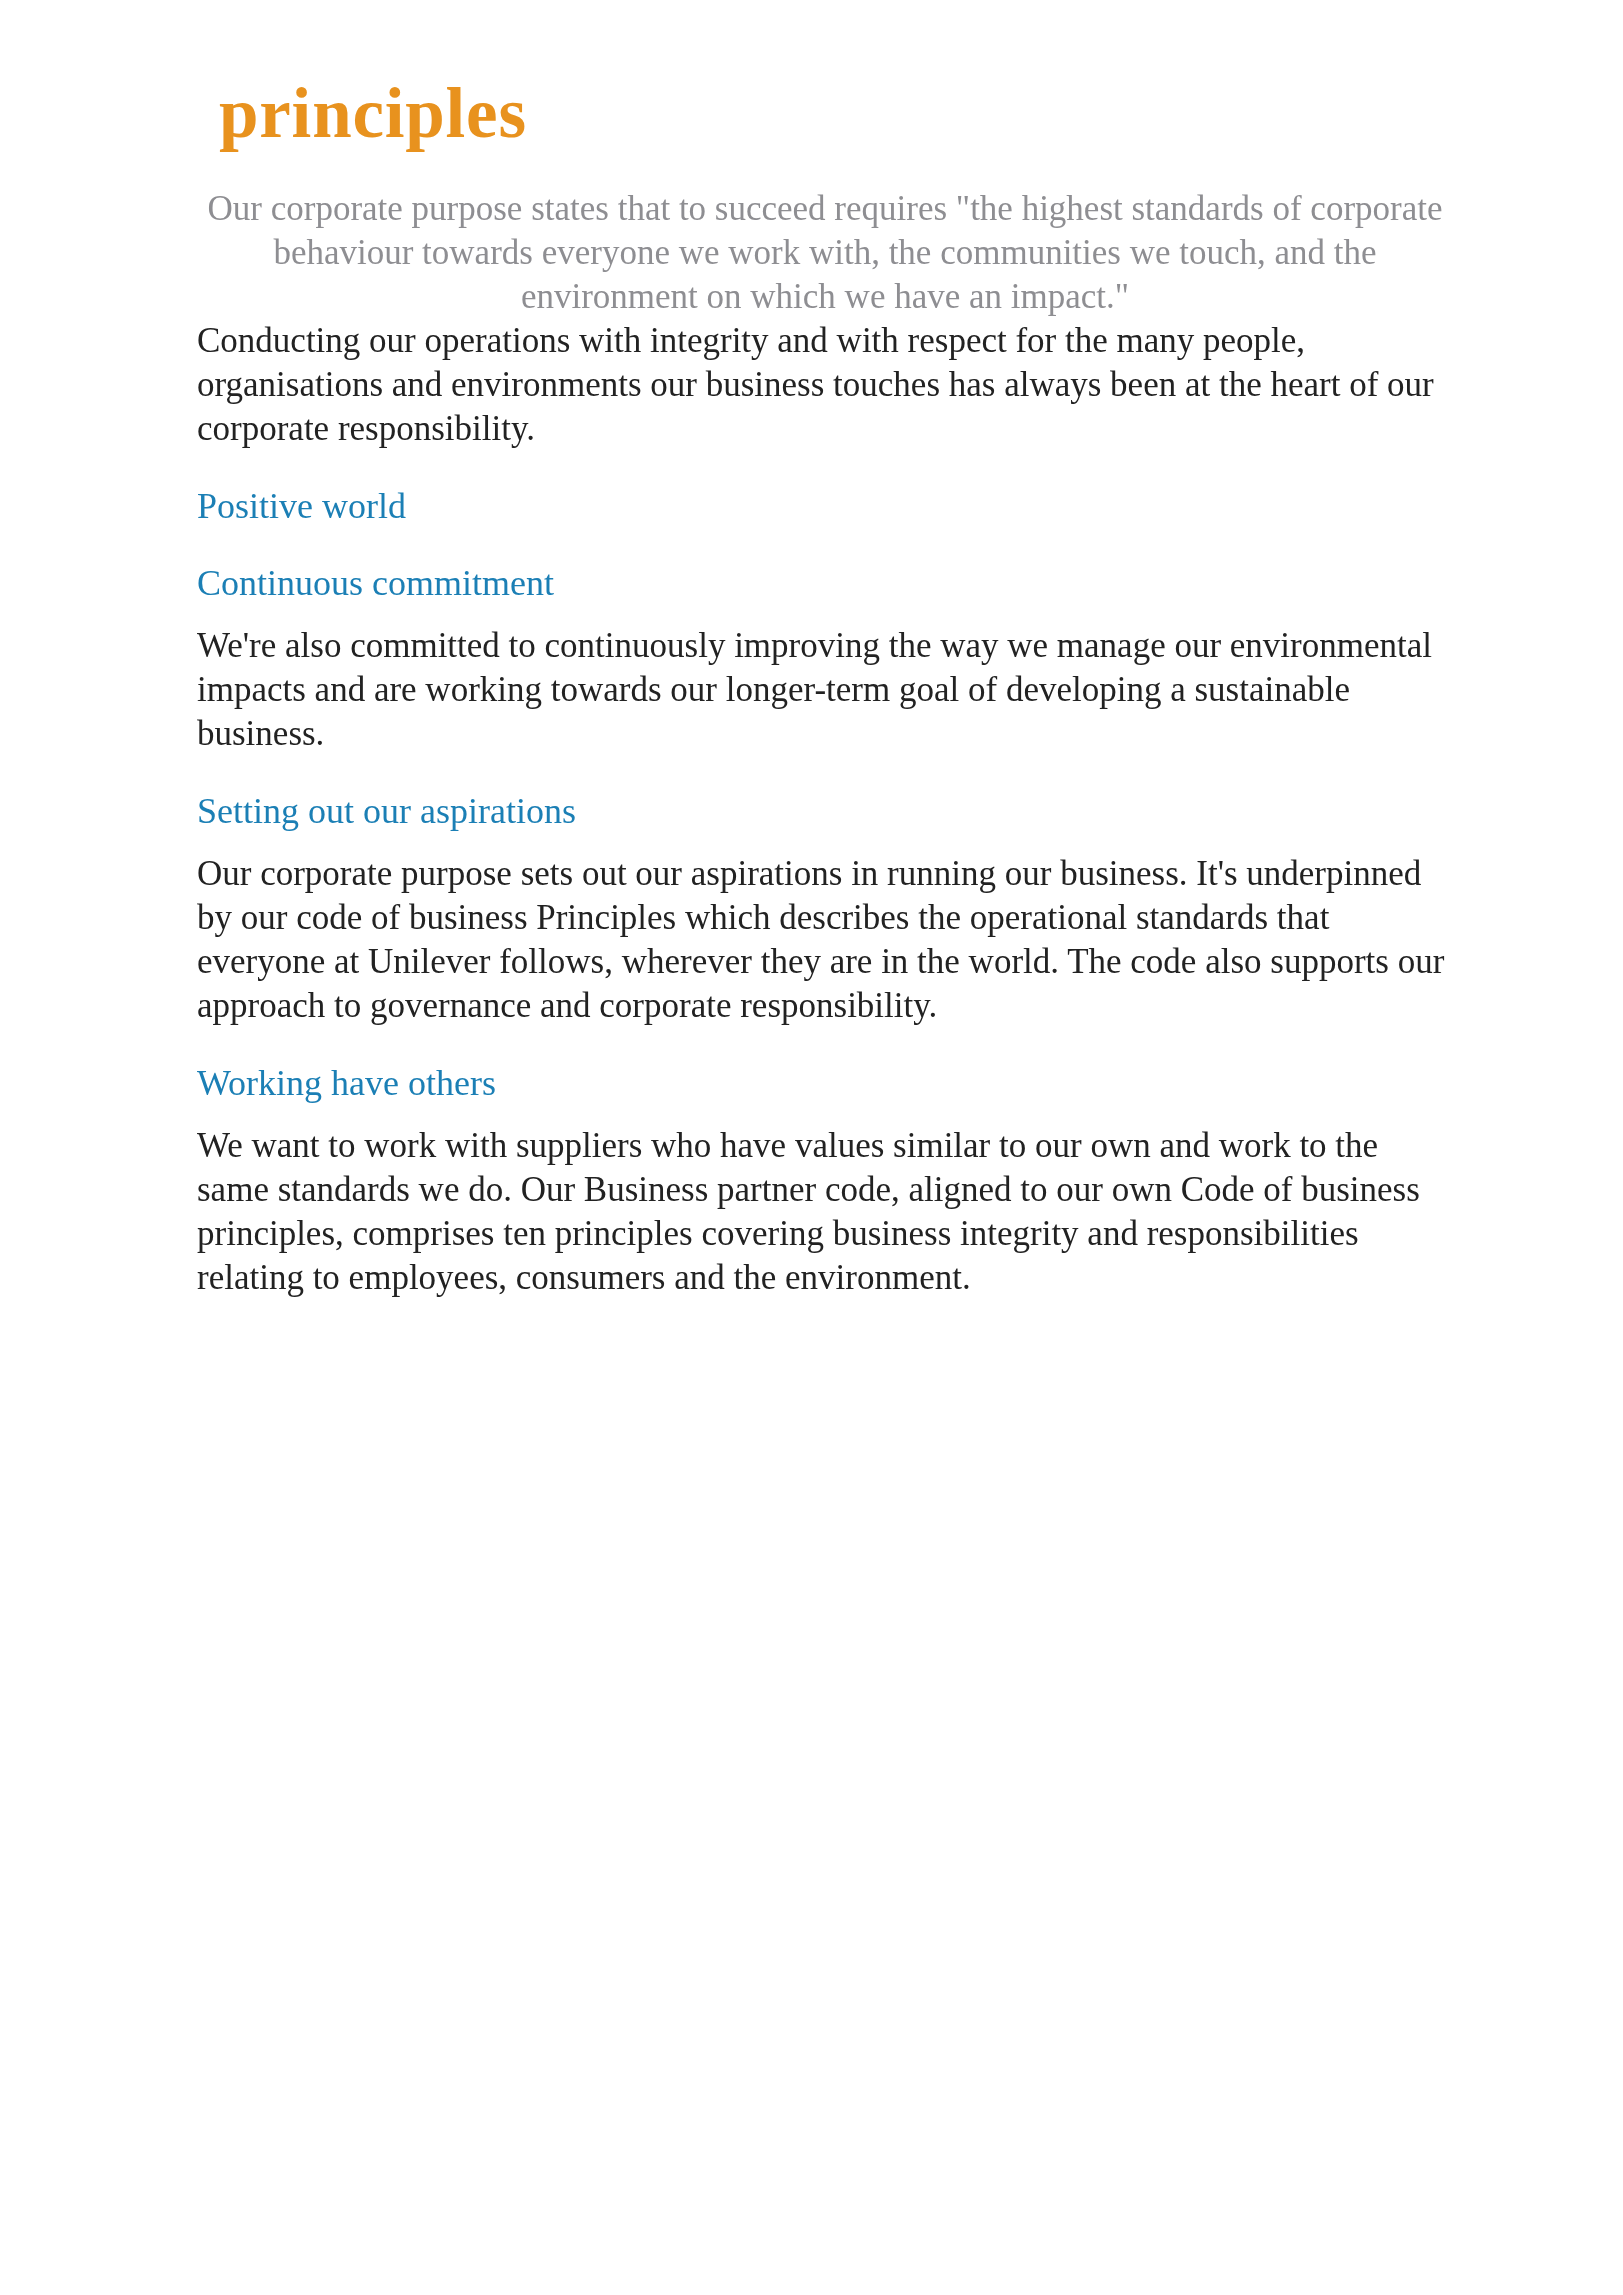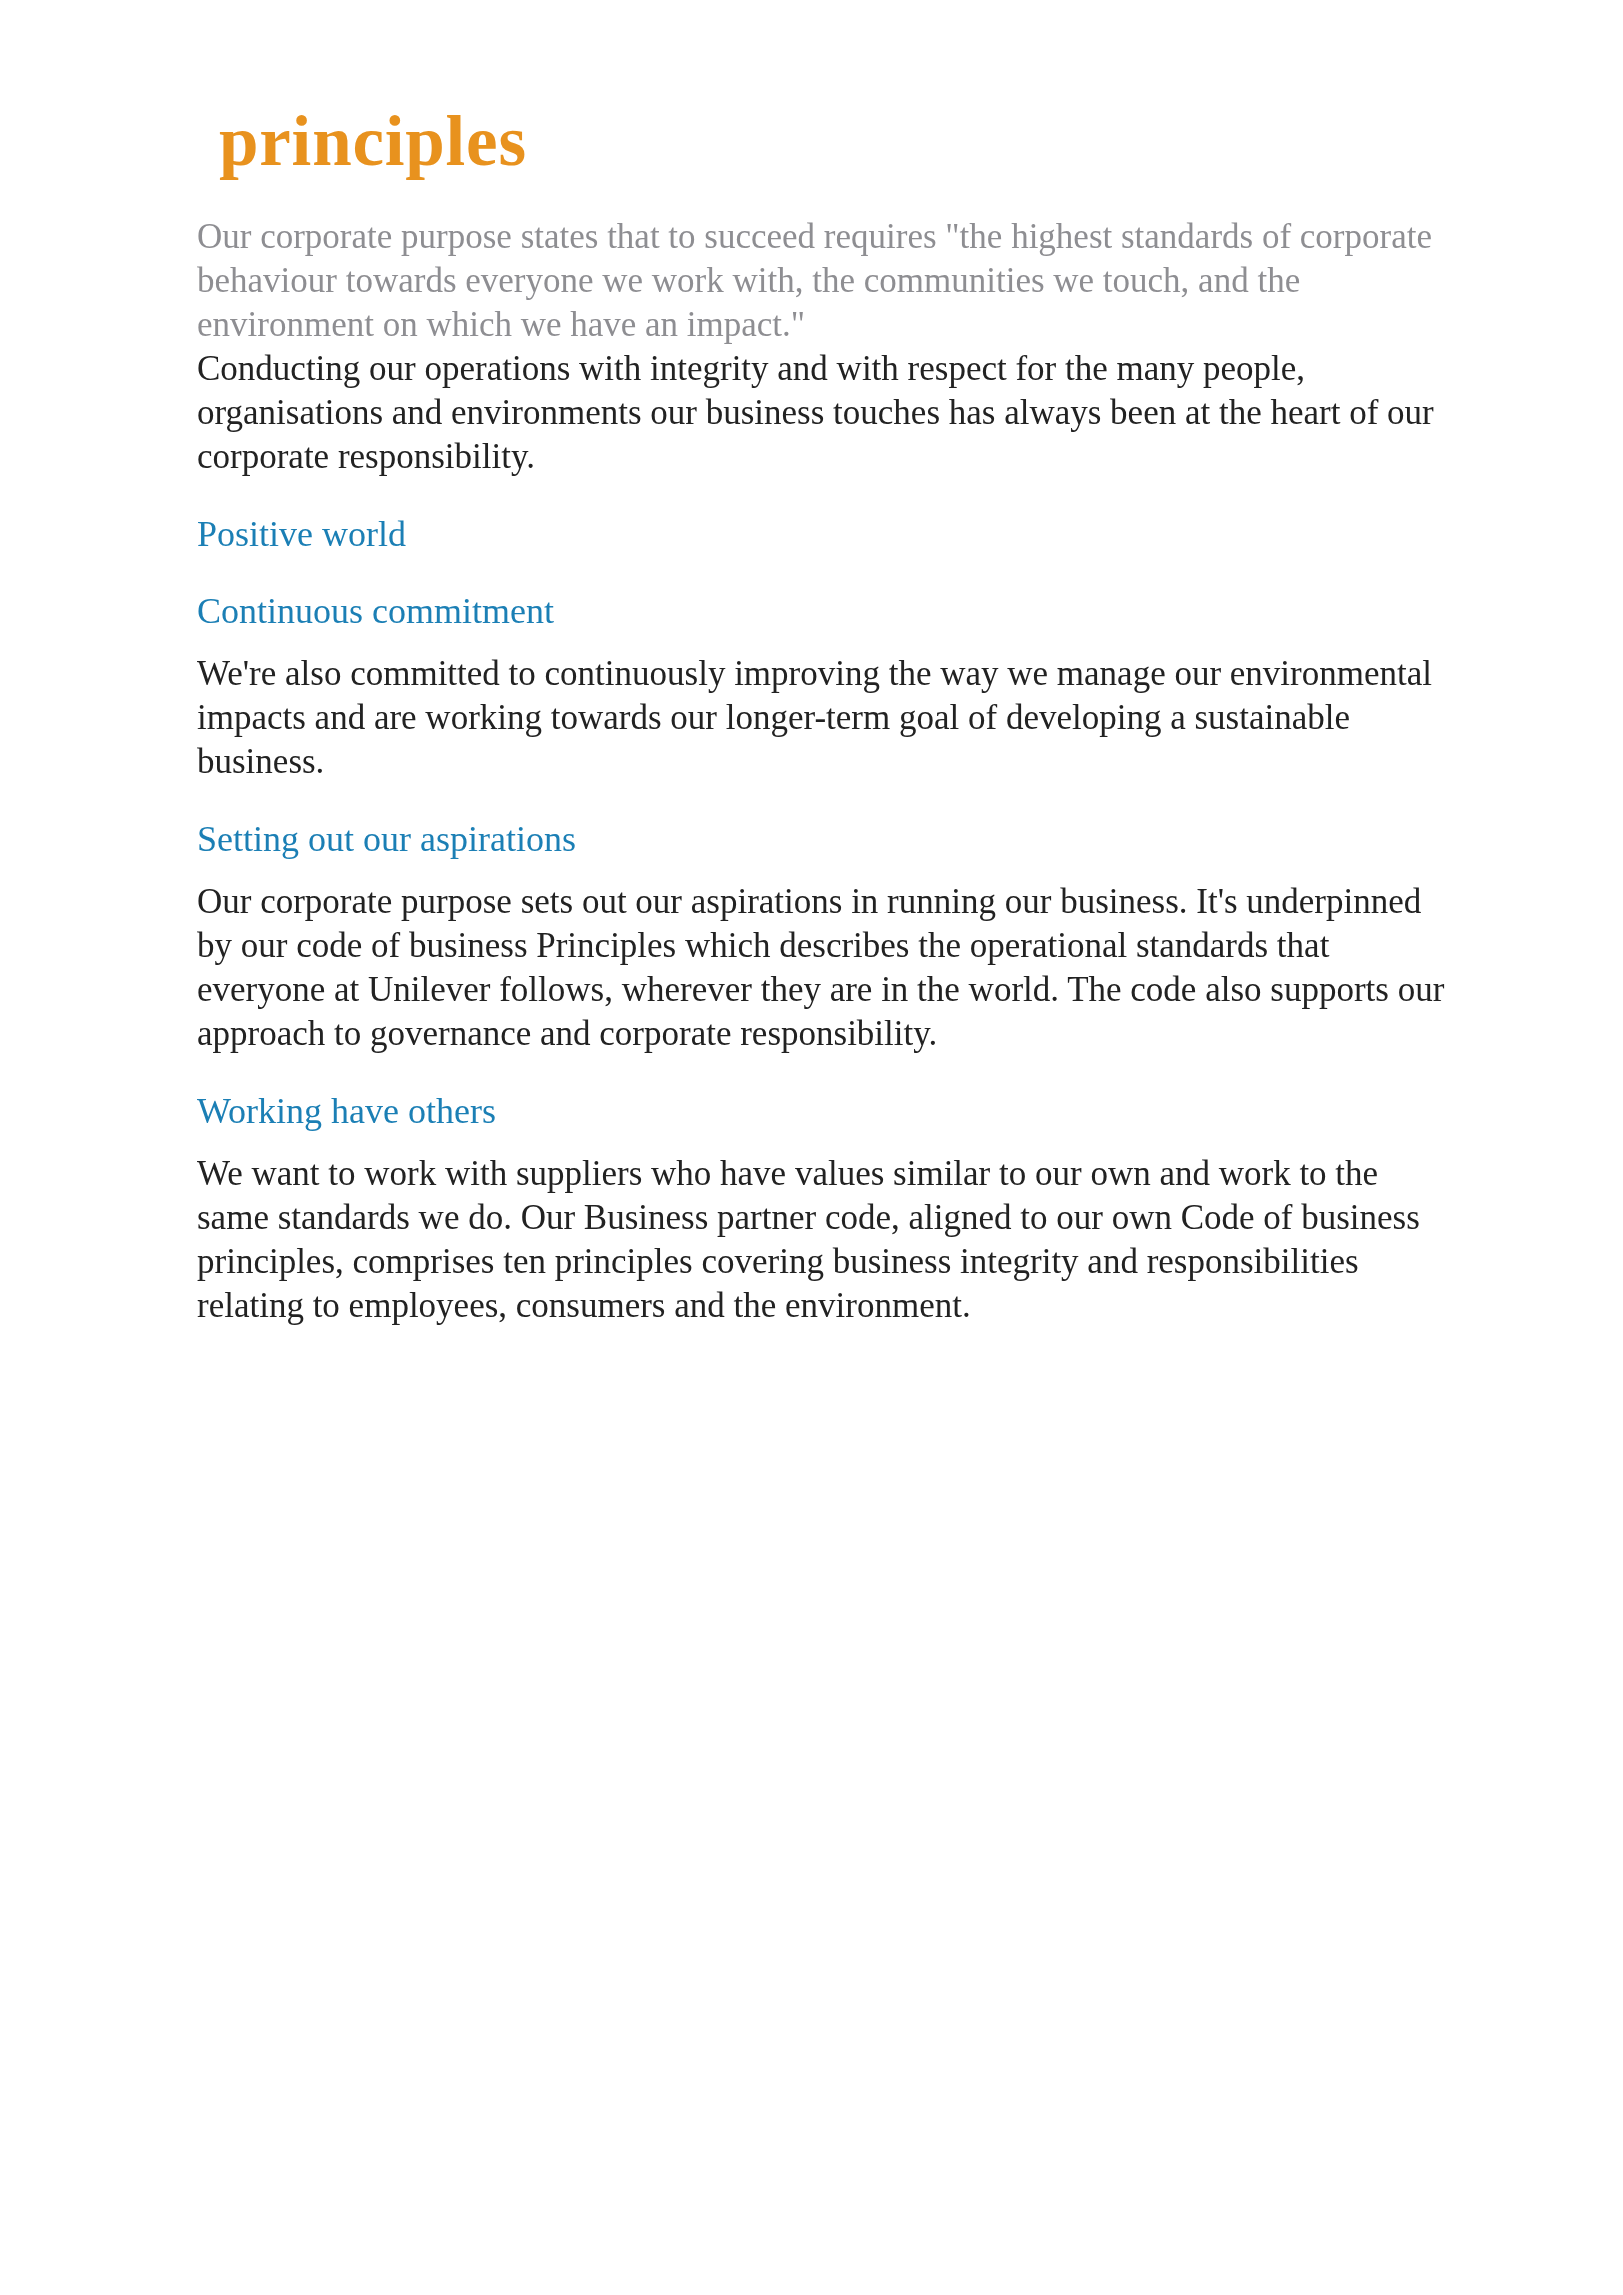--- a/index.html
+++ b/index.html
@@ -14,7 +14,7 @@
     color: #222222;
   }
   .content {
-    padding: 100px 159px 79px 197px;
+    padding: 72px 159px 79px 197px;
     width: 1256px;
     box-sizing: content-box;
   }

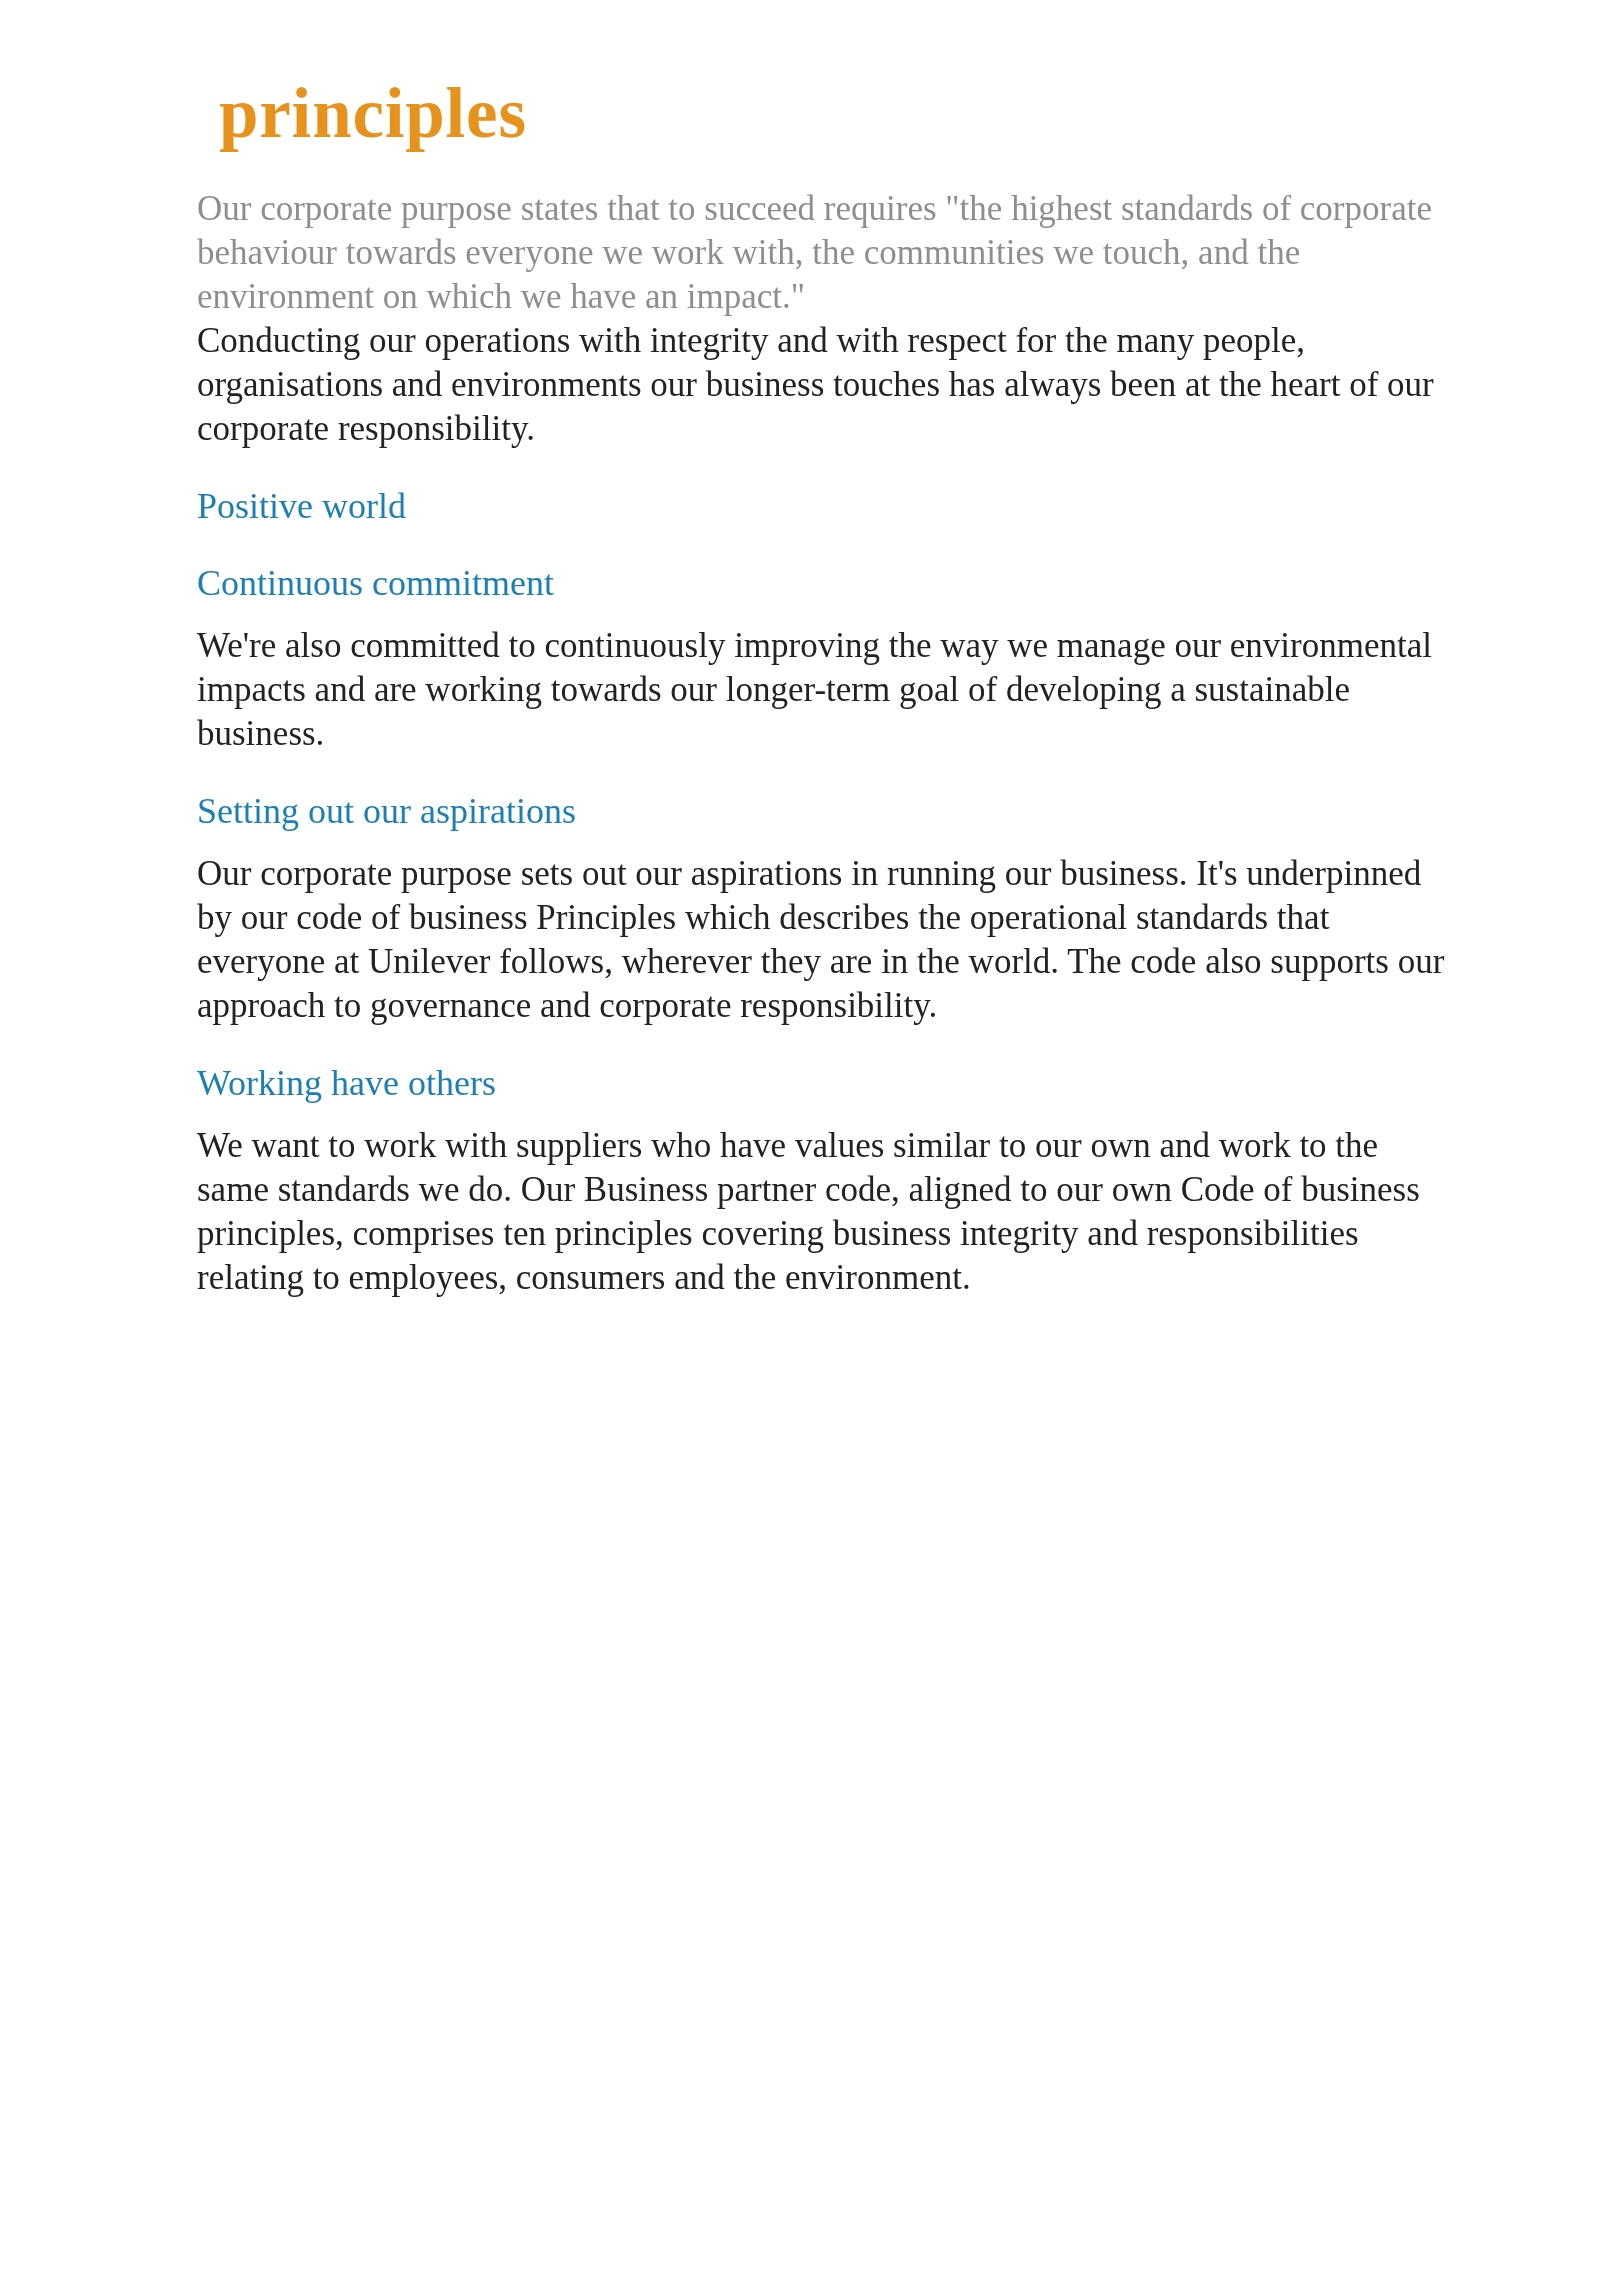--- a/index.html
+++ b/index.html
@@ -32,6 +32,7 @@
     font-size: 35px;
     line-height: 44px;
     color: #8E8E92;
+    text-align: center;
   }
   h2.section-heading {
     margin: 33px 0 19px 0;

